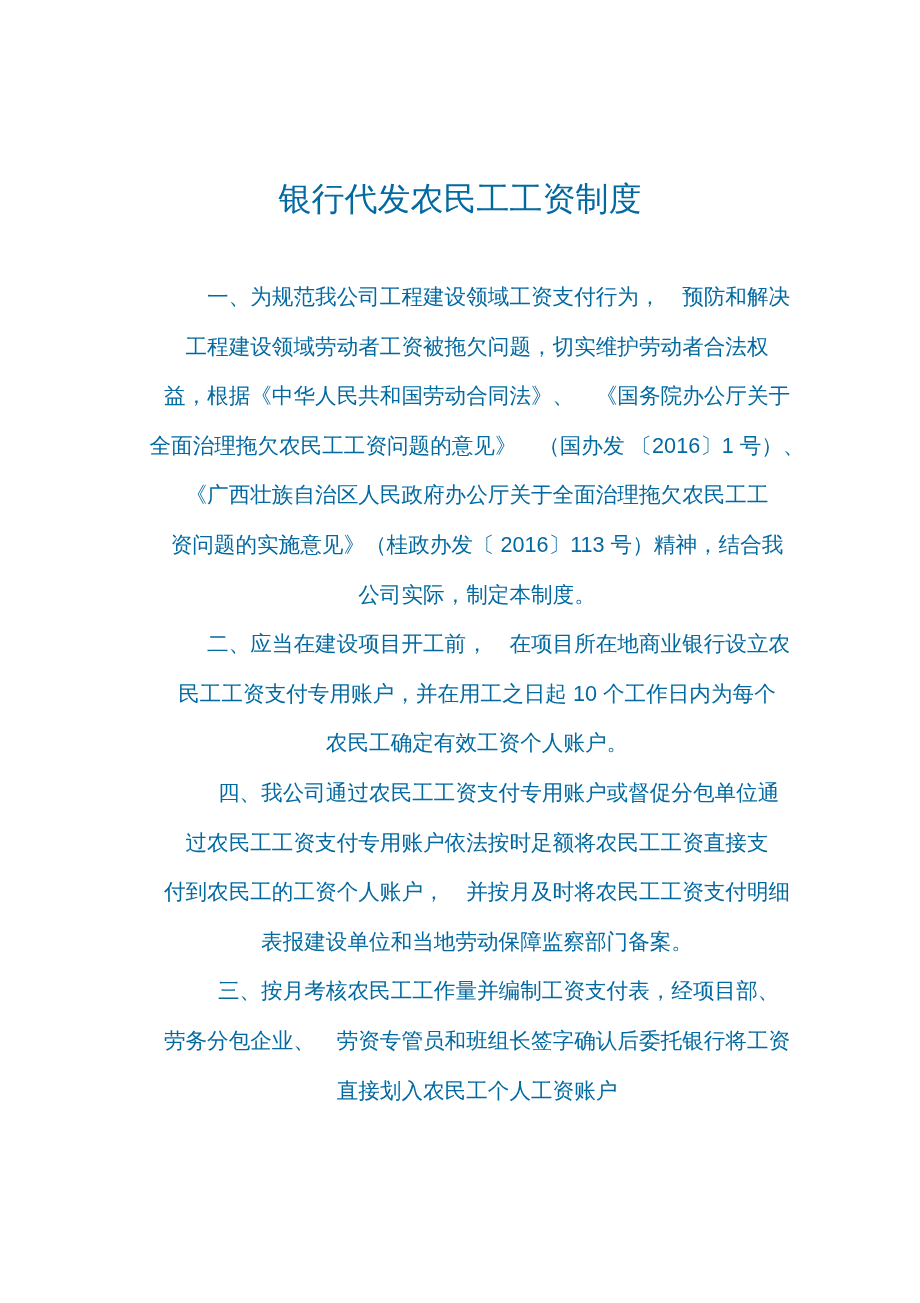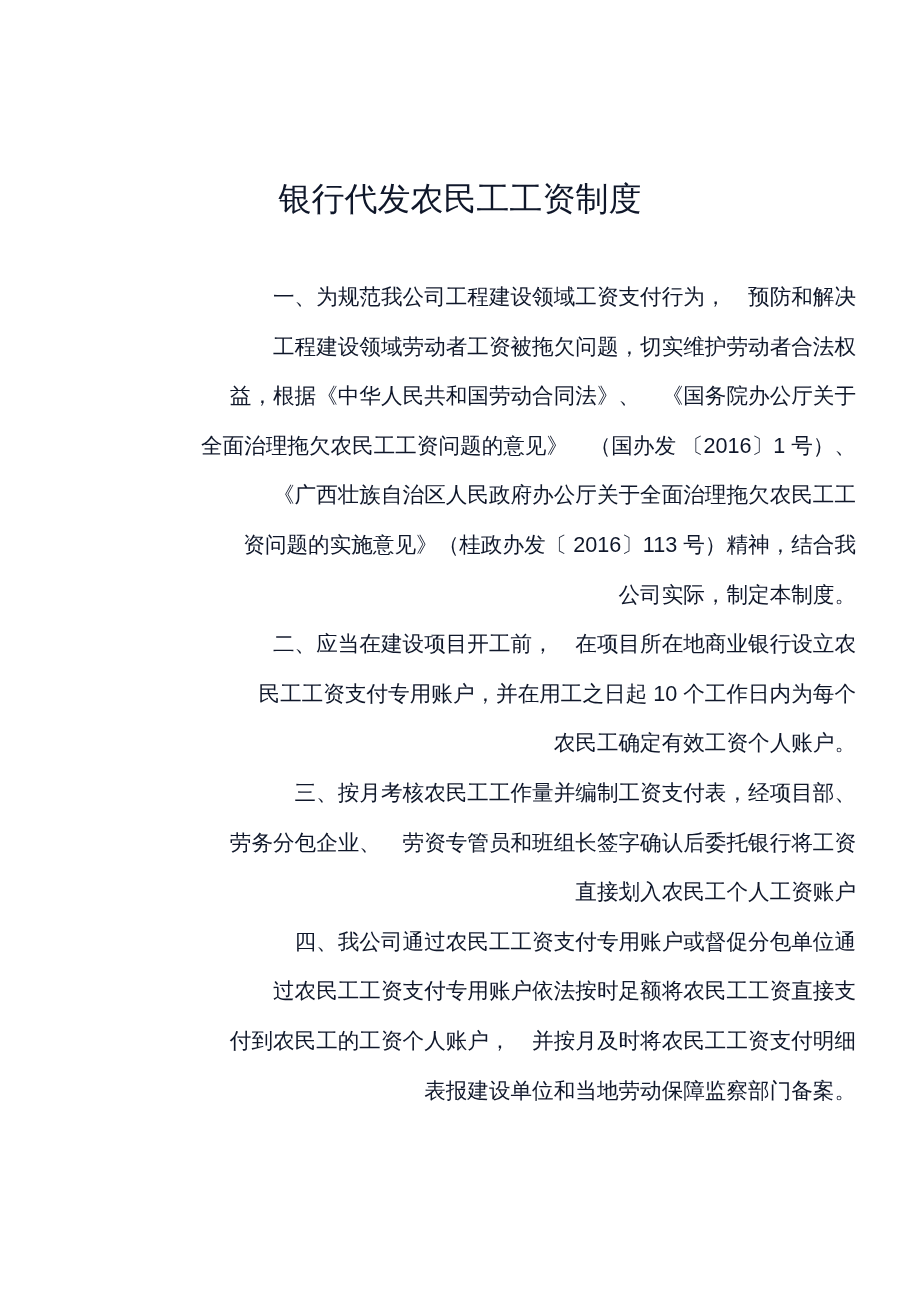--- a/index.html
+++ b/index.html
@@ -13,7 +13,7 @@
     width: 920px;
     height: 1303px;
     background: #ffffff;
-    color: #0f172a;
+    color: #0369a1;
     font-family: "Liberation Sans", sans-serif;
     overflow: hidden;
   }

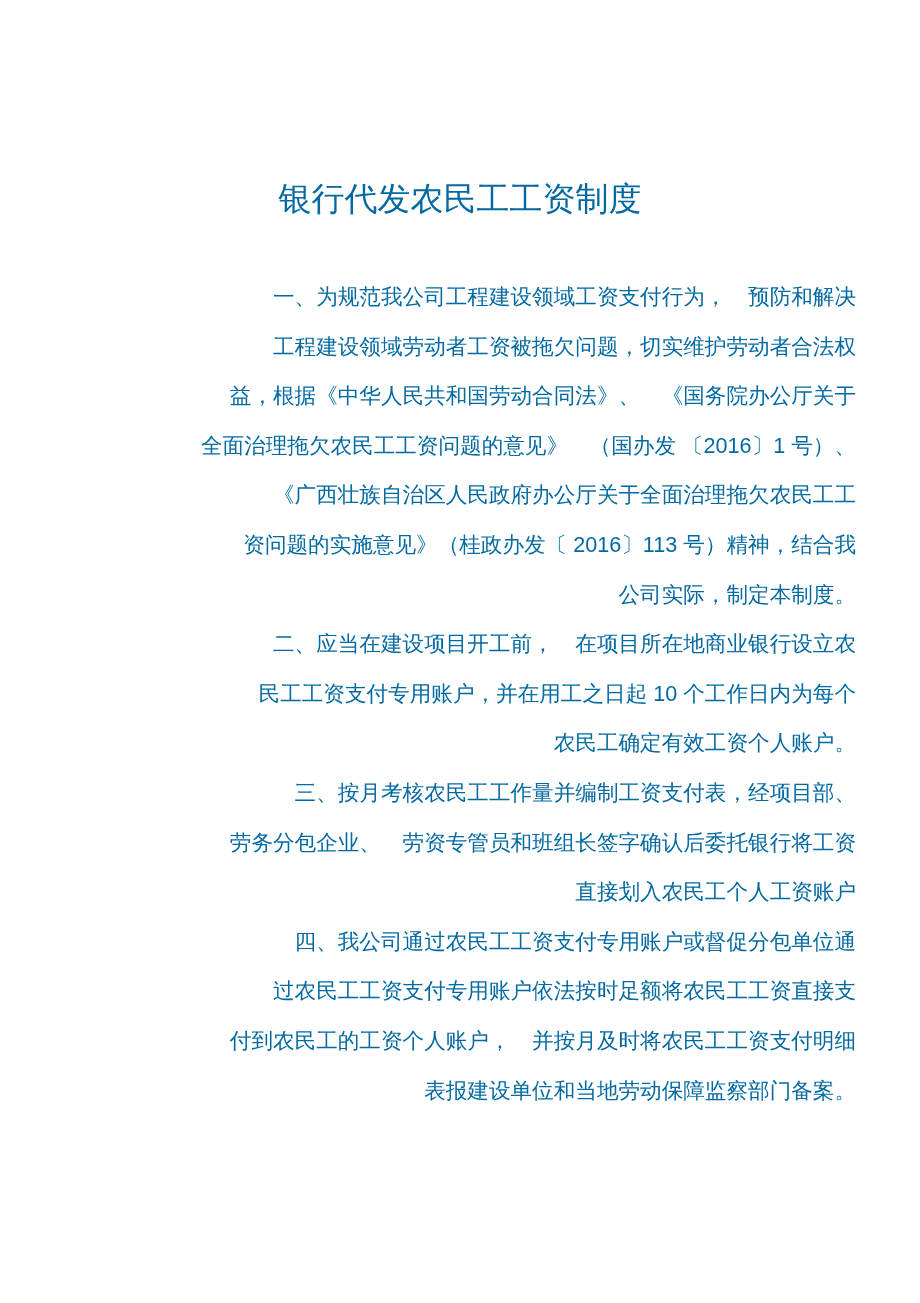--- a/index.html
+++ b/index.html
@@ -32,7 +32,7 @@
     padding-right: 64px;
     font-size: 21.6px;
     line-height: 49.6px;
-    text-align: right;
+    text-align: center;
   }
   .para {
     margin: 0;

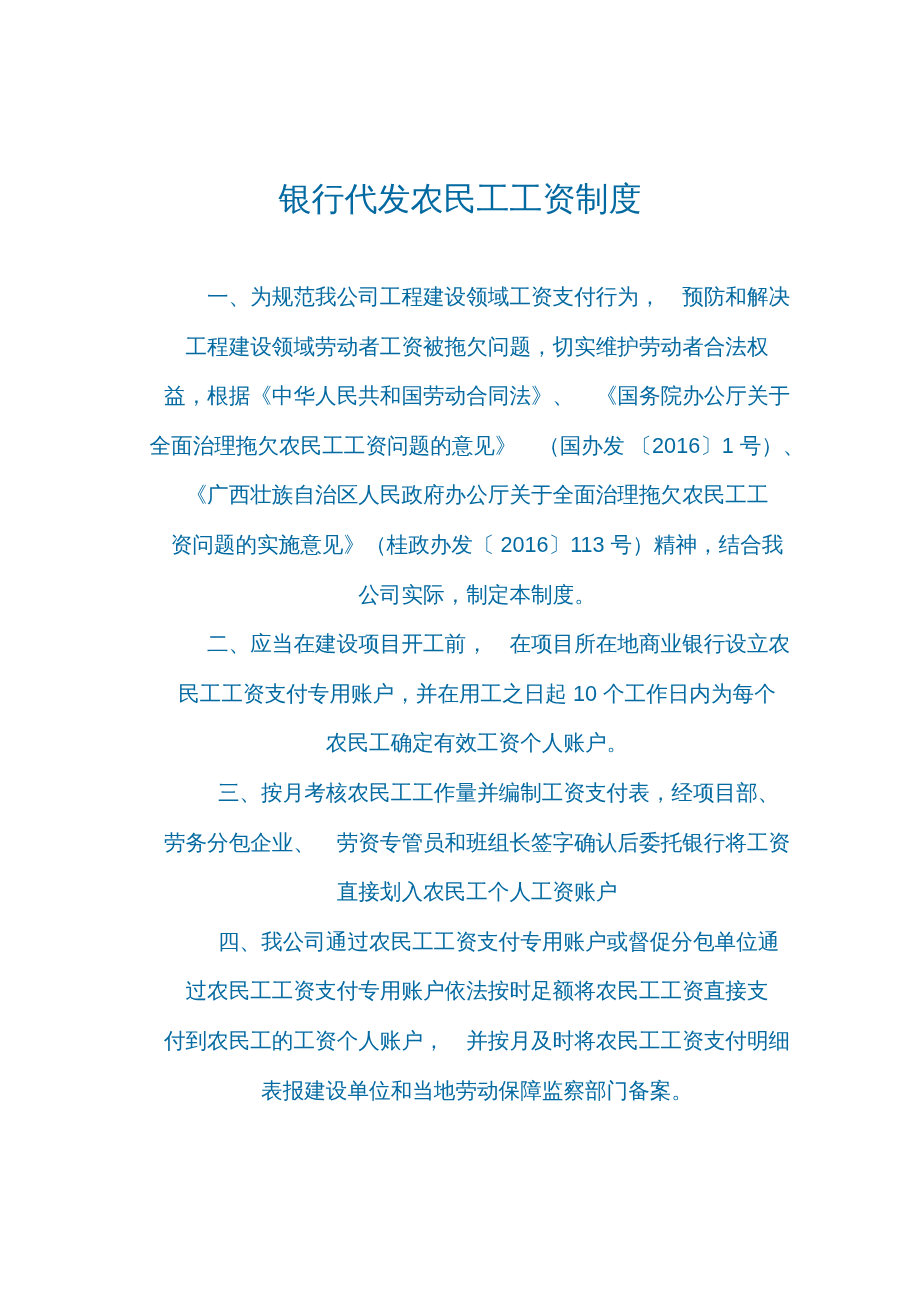--- a/index.html
+++ b/index.html
@@ -56,13 +56,13 @@
     <p class="para">　　二、应当在建设项目开工前，　在项目所在地商业银行设立农
 民工工资支付专用账户，并在用工之日起 10 个工作日内为每个
 农民工确定有效工资个人账户。</p>
-    <p class="para">　　三、按月考核农民工工作量并编制工资支付表，经项目部、
-劳务分包企业、　劳资专管员和班组长签字确认后委托银行将工资
-直接划入农民工个人工资账户</p>
     <p class="para">　　四、我公司通过农民工工资支付专用账户或督促分包单位通
 过农民工工资支付专用账户依法按时足额将农民工工资直接支
 付到农民工的工资个人账户，　并按月及时将农民工工资支付明细
 表报建设单位和当地劳动保障监察部门备案。</p>
+    <p class="para">　　三、按月考核农民工工作量并编制工资支付表，经项目部、
+劳务分包企业、　劳资专管员和班组长签字确认后委托银行将工资
+直接划入农民工个人工资账户</p>
   </div>
 </div>
 

